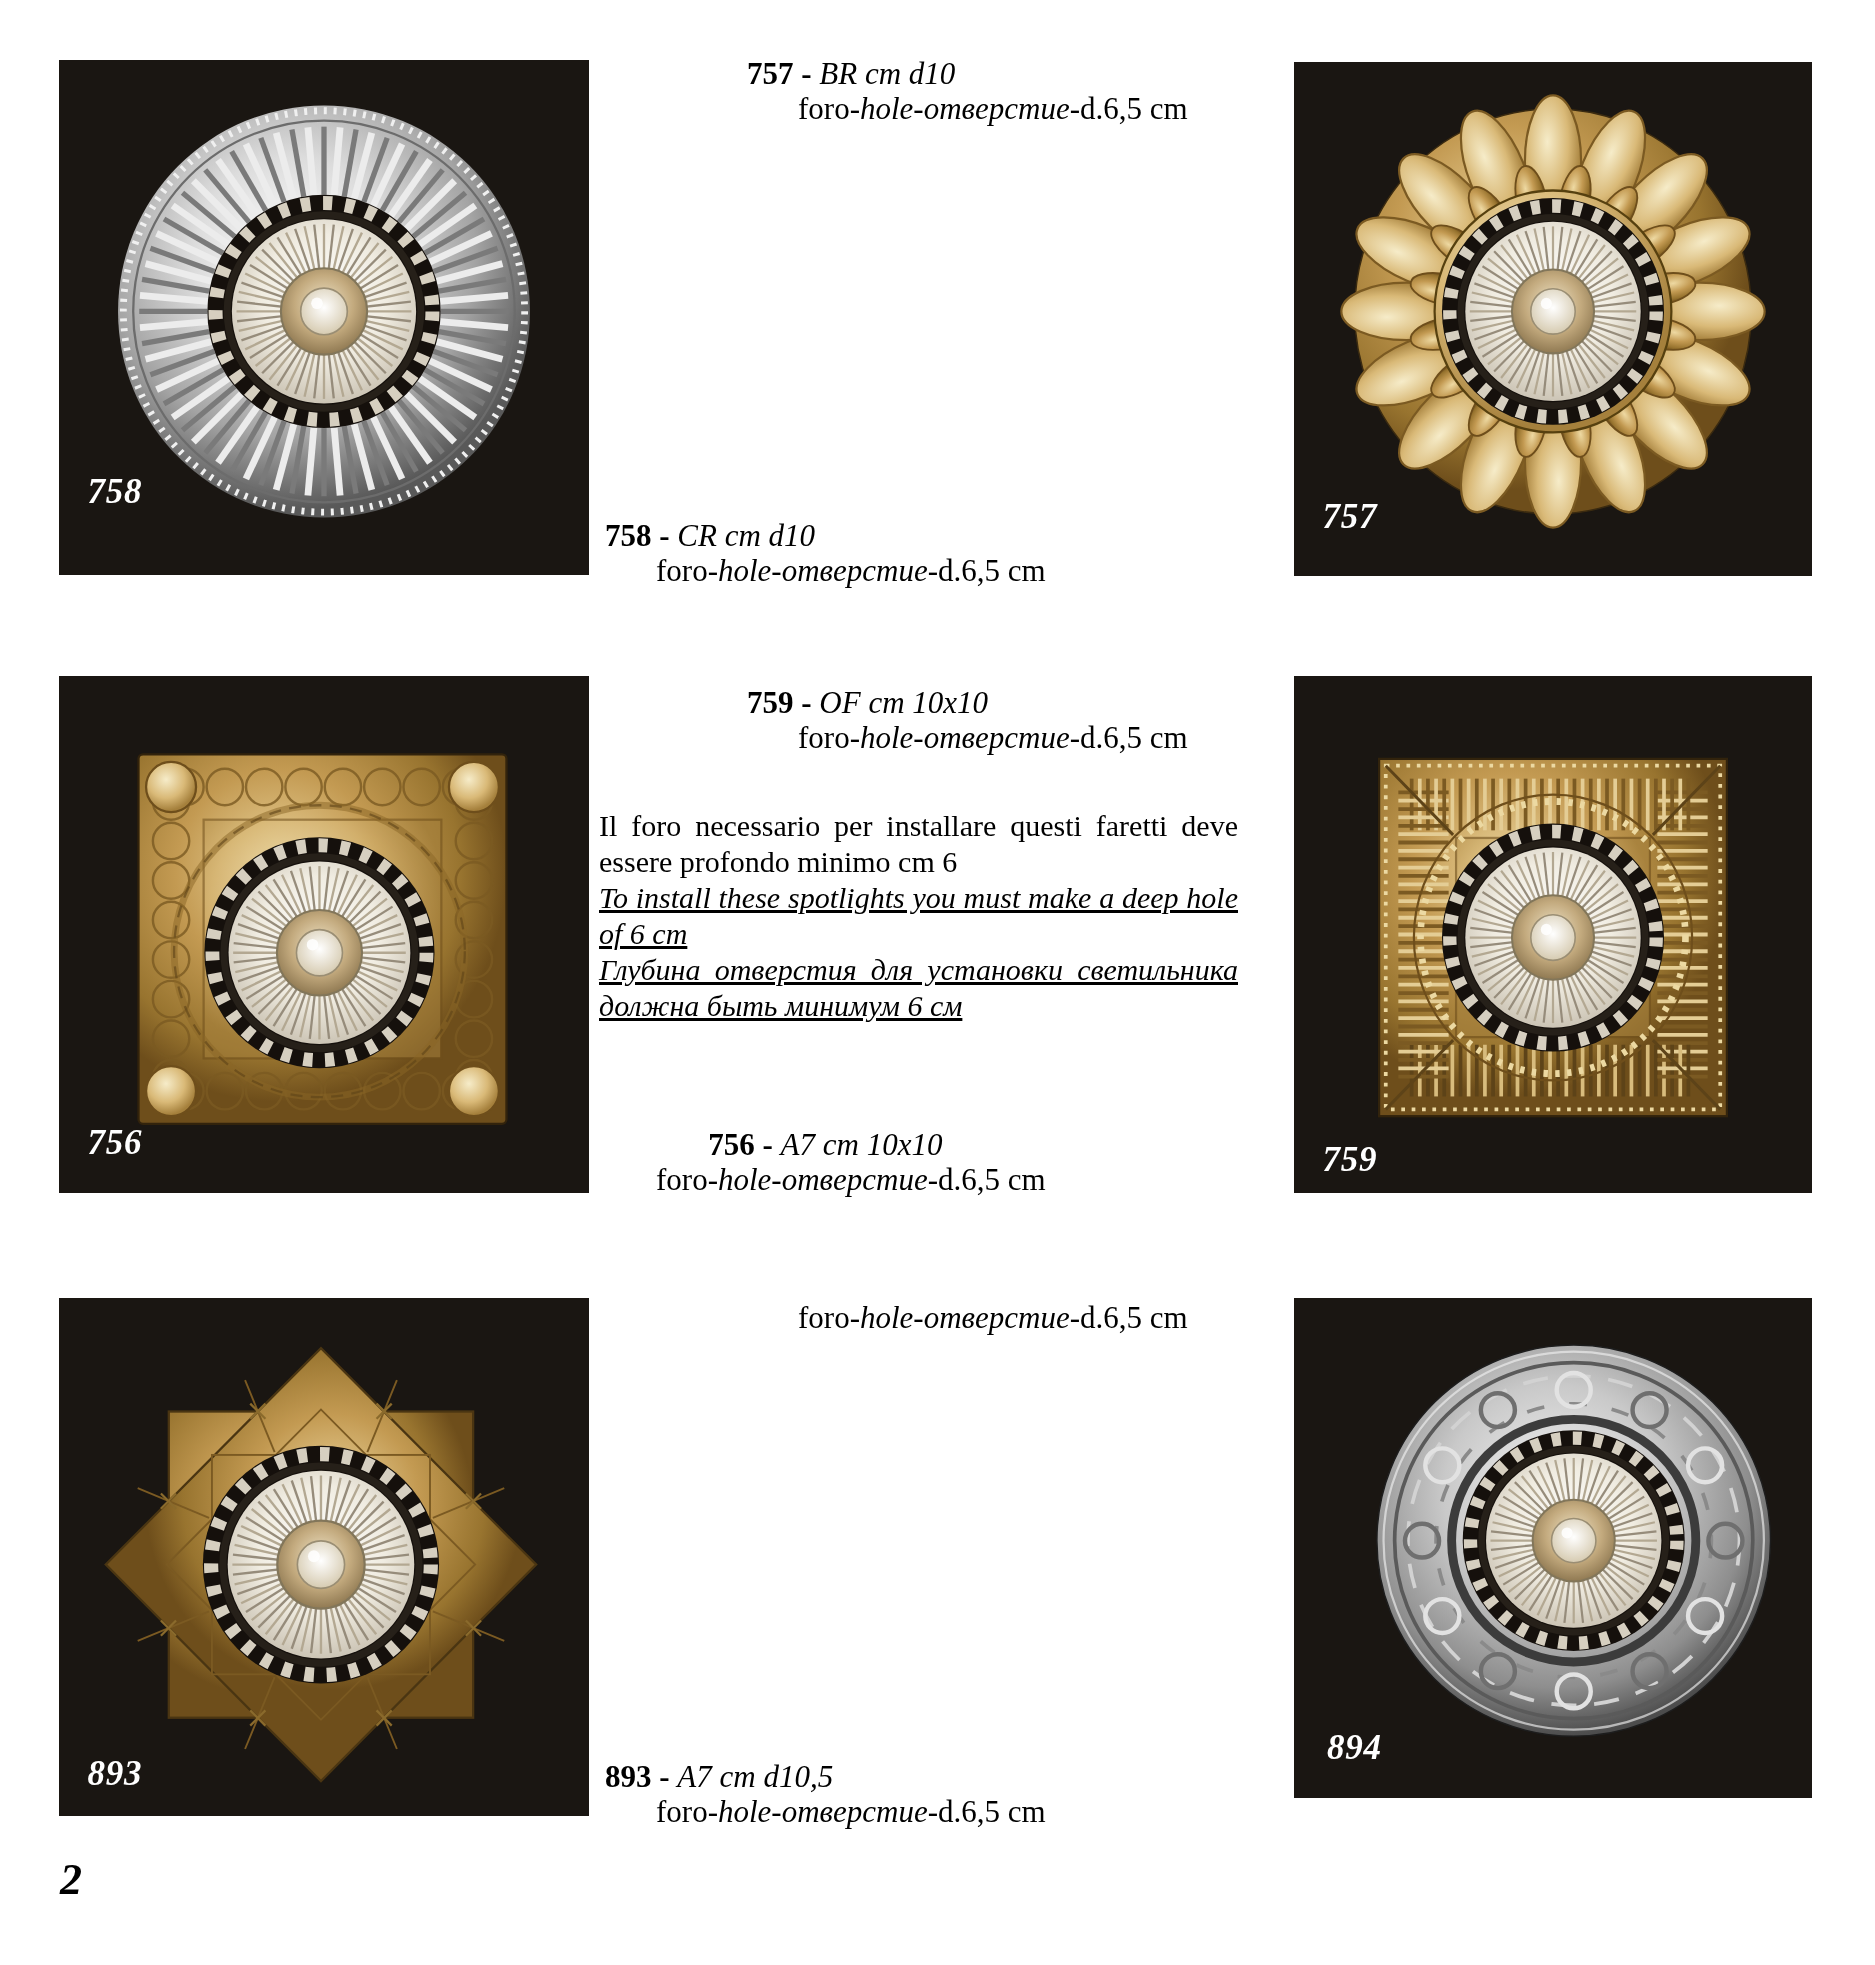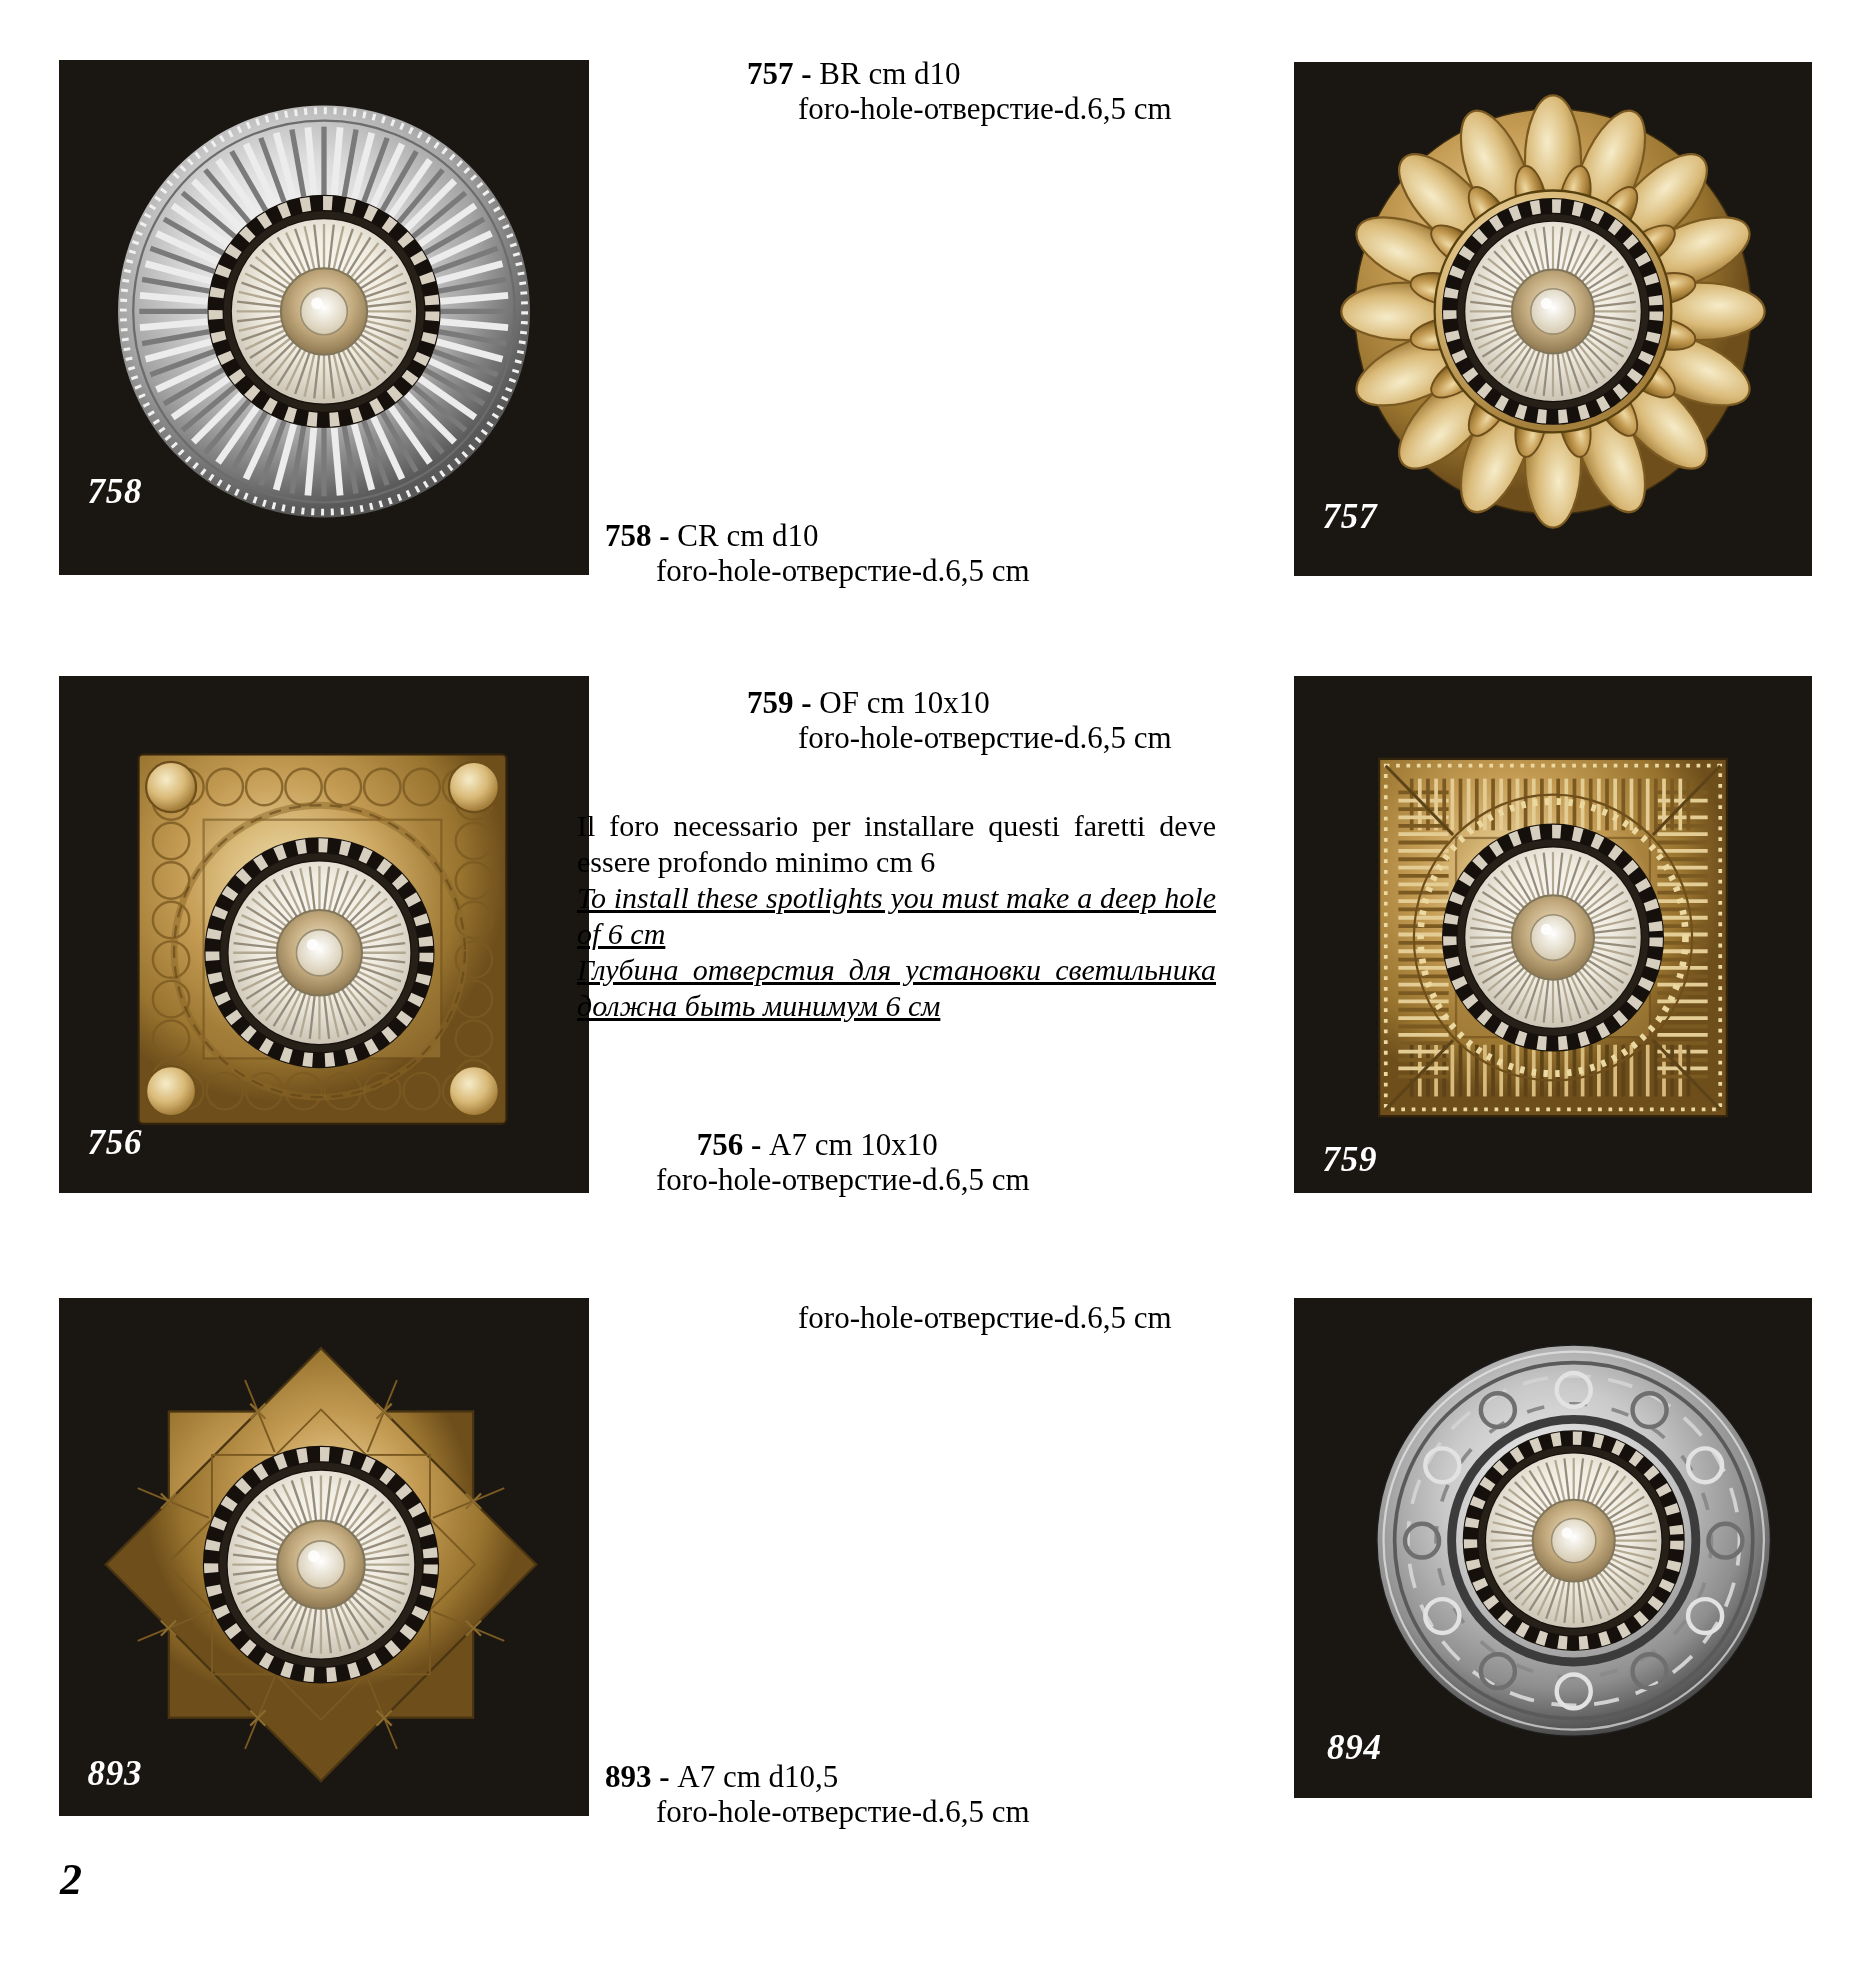--- a/index.html
+++ b/index.html
@@ -35,7 +35,7 @@
   #t894 .tlabel{bottom:33px;left:33px;}
   .caption{position:absolute;font-size:31px;line-height:35px;white-space:nowrap;}
   .caption .code{font-weight:bold;}
-  .caption .spec{}
+  .caption .spec{font-style:italic;}
   .caption .cl2{margin-left:51px;}
   #c757{left:747px;top:56px;}
   #c758{left:605px;top:518px;}

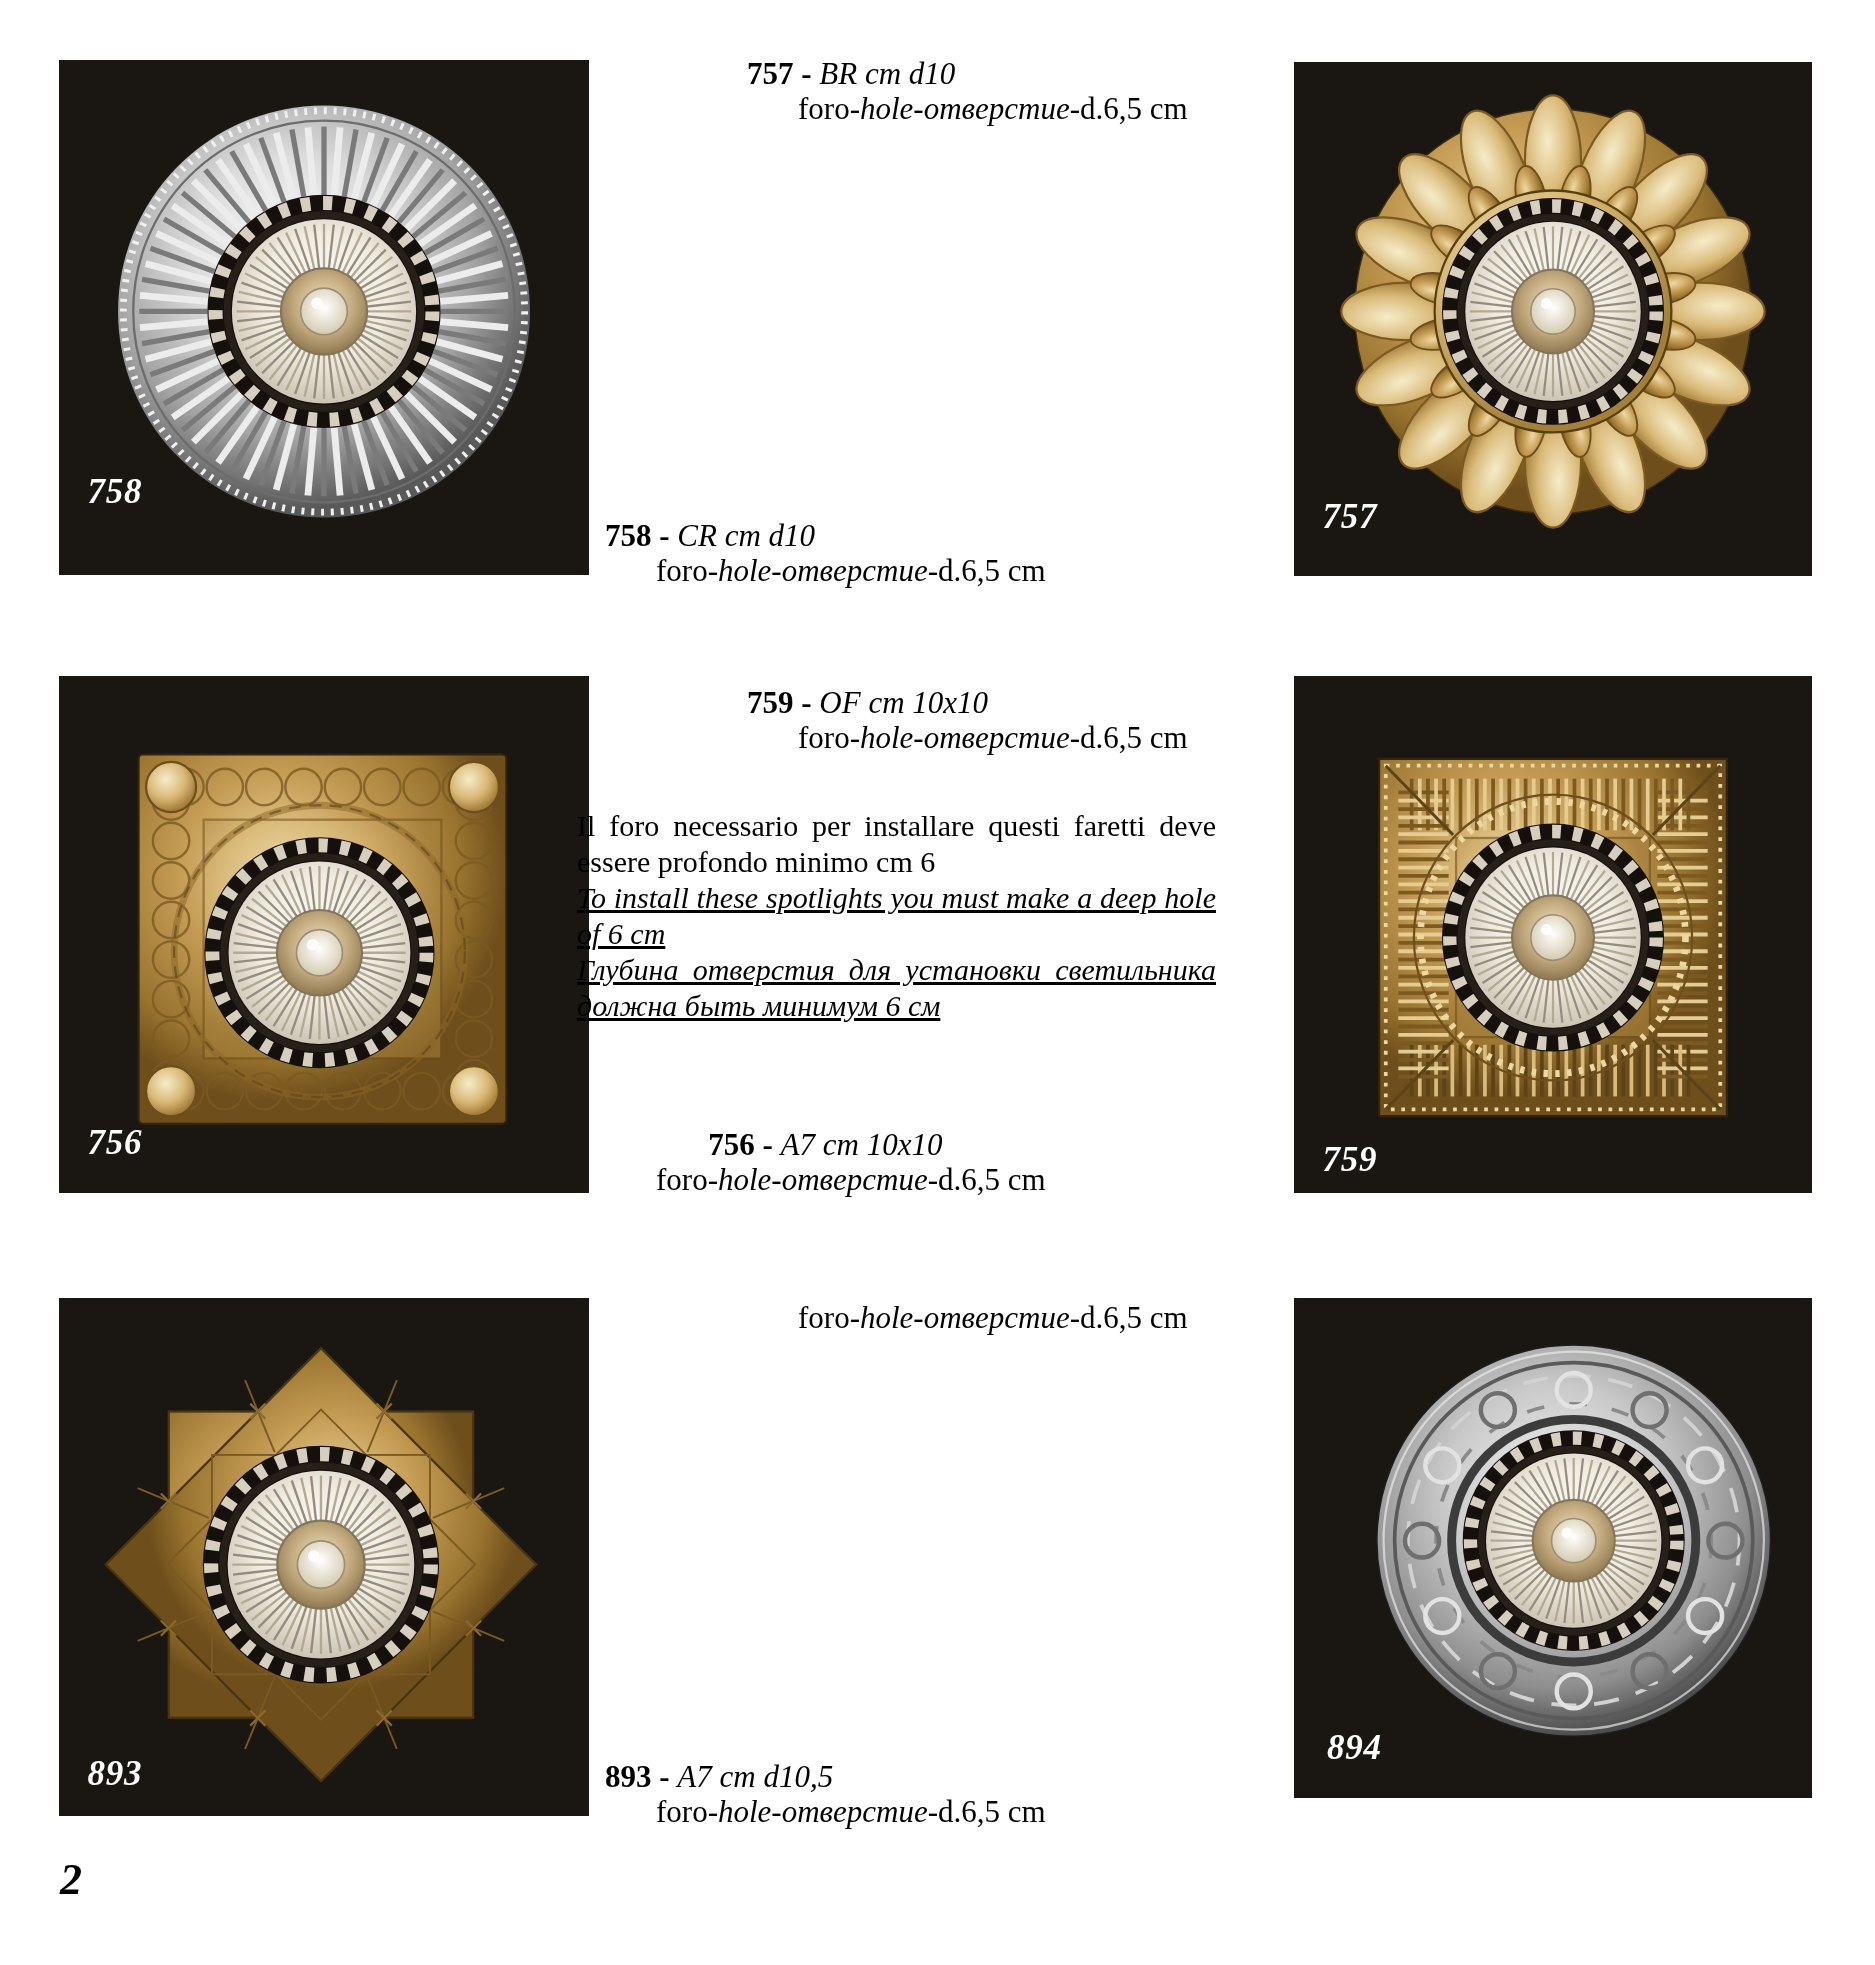--- a/index.html
+++ b/index.html
@@ -43,7 +43,7 @@
   #c756{left:605px;top:1127px;text-align:center;}
   #c894{left:747px;top:1300px;}
   #c893{left:605px;top:1759px;}
-  .para{position:absolute;left:577px;top:808px;width:639px;font-size:30px;line-height:36px;}
+  .para{position:absolute;left:599px;top:808px;width:639px;font-size:30px;line-height:36px;}
   .para p{margin:0;text-align:justify;}
   .para .ital{font-style:italic;text-decoration:underline;}
   .pagenum{

